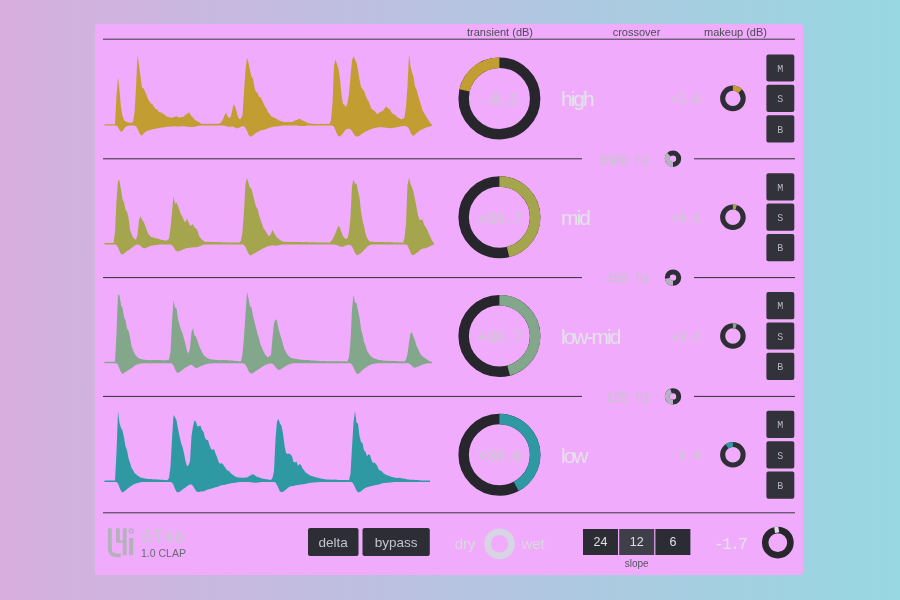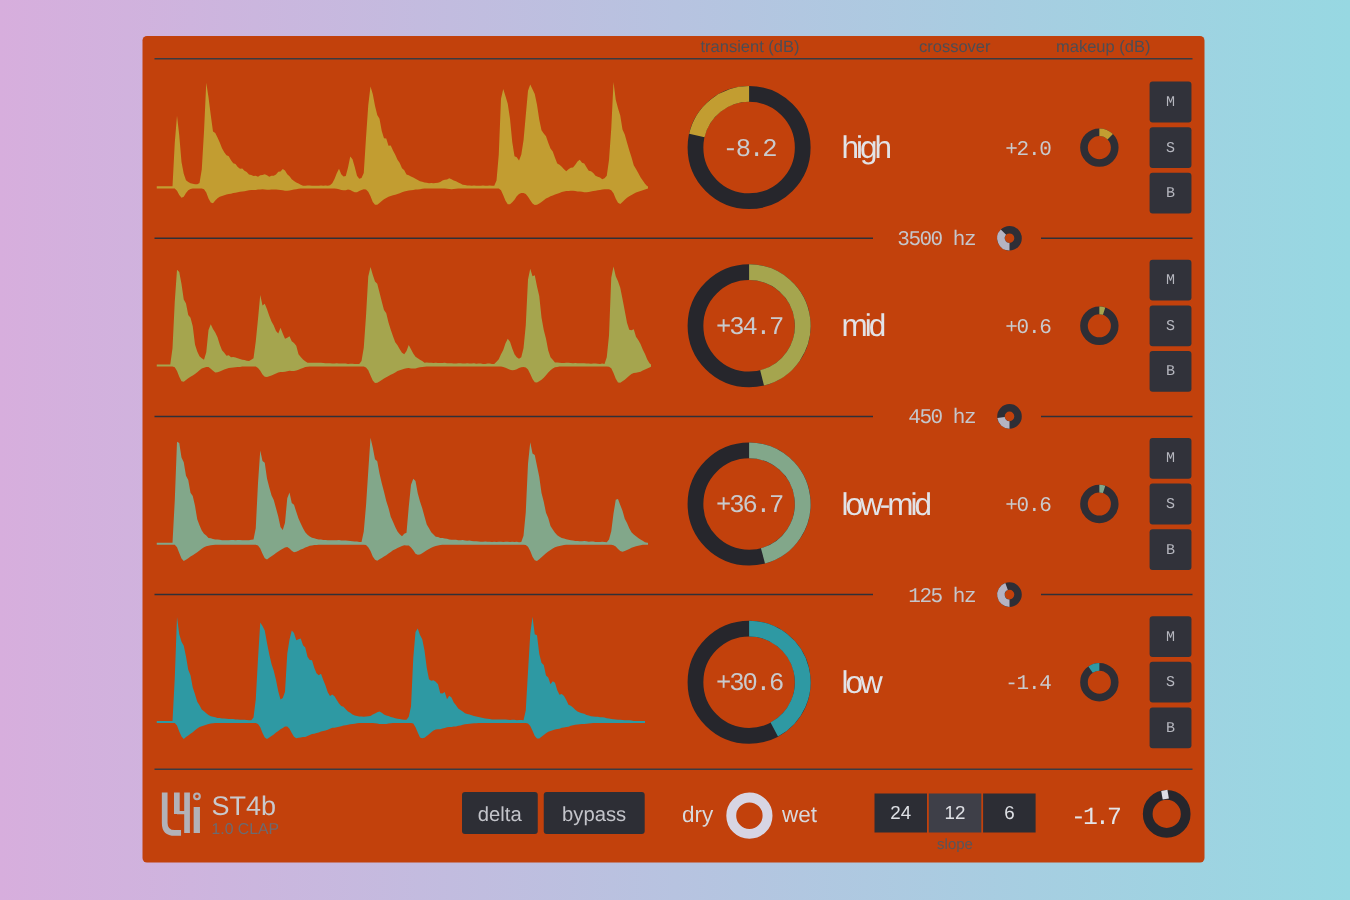--- a/index.html
+++ b/index.html
@@ -5,7 +5,7 @@
   html,body { margin:0; padding:0; width:900px; height:600px; overflow:hidden; }
   body { background: linear-gradient(90deg, #d7aedd 0%, #b7c3e0 50%, #97d8e2 100%); }
   #panel { position:absolute; left:95px; top:24px; width:708px; height:551px;
-           background:#c2410c; border-radius:3px; }
+           background:#f0abfc; border-radius:3px; }
   text { dominant-baseline: central; }
   .mono { font-family:"Liberation Mono", monospace; }
   .sans { font-family:"Liberation Sans", sans-serif; }

